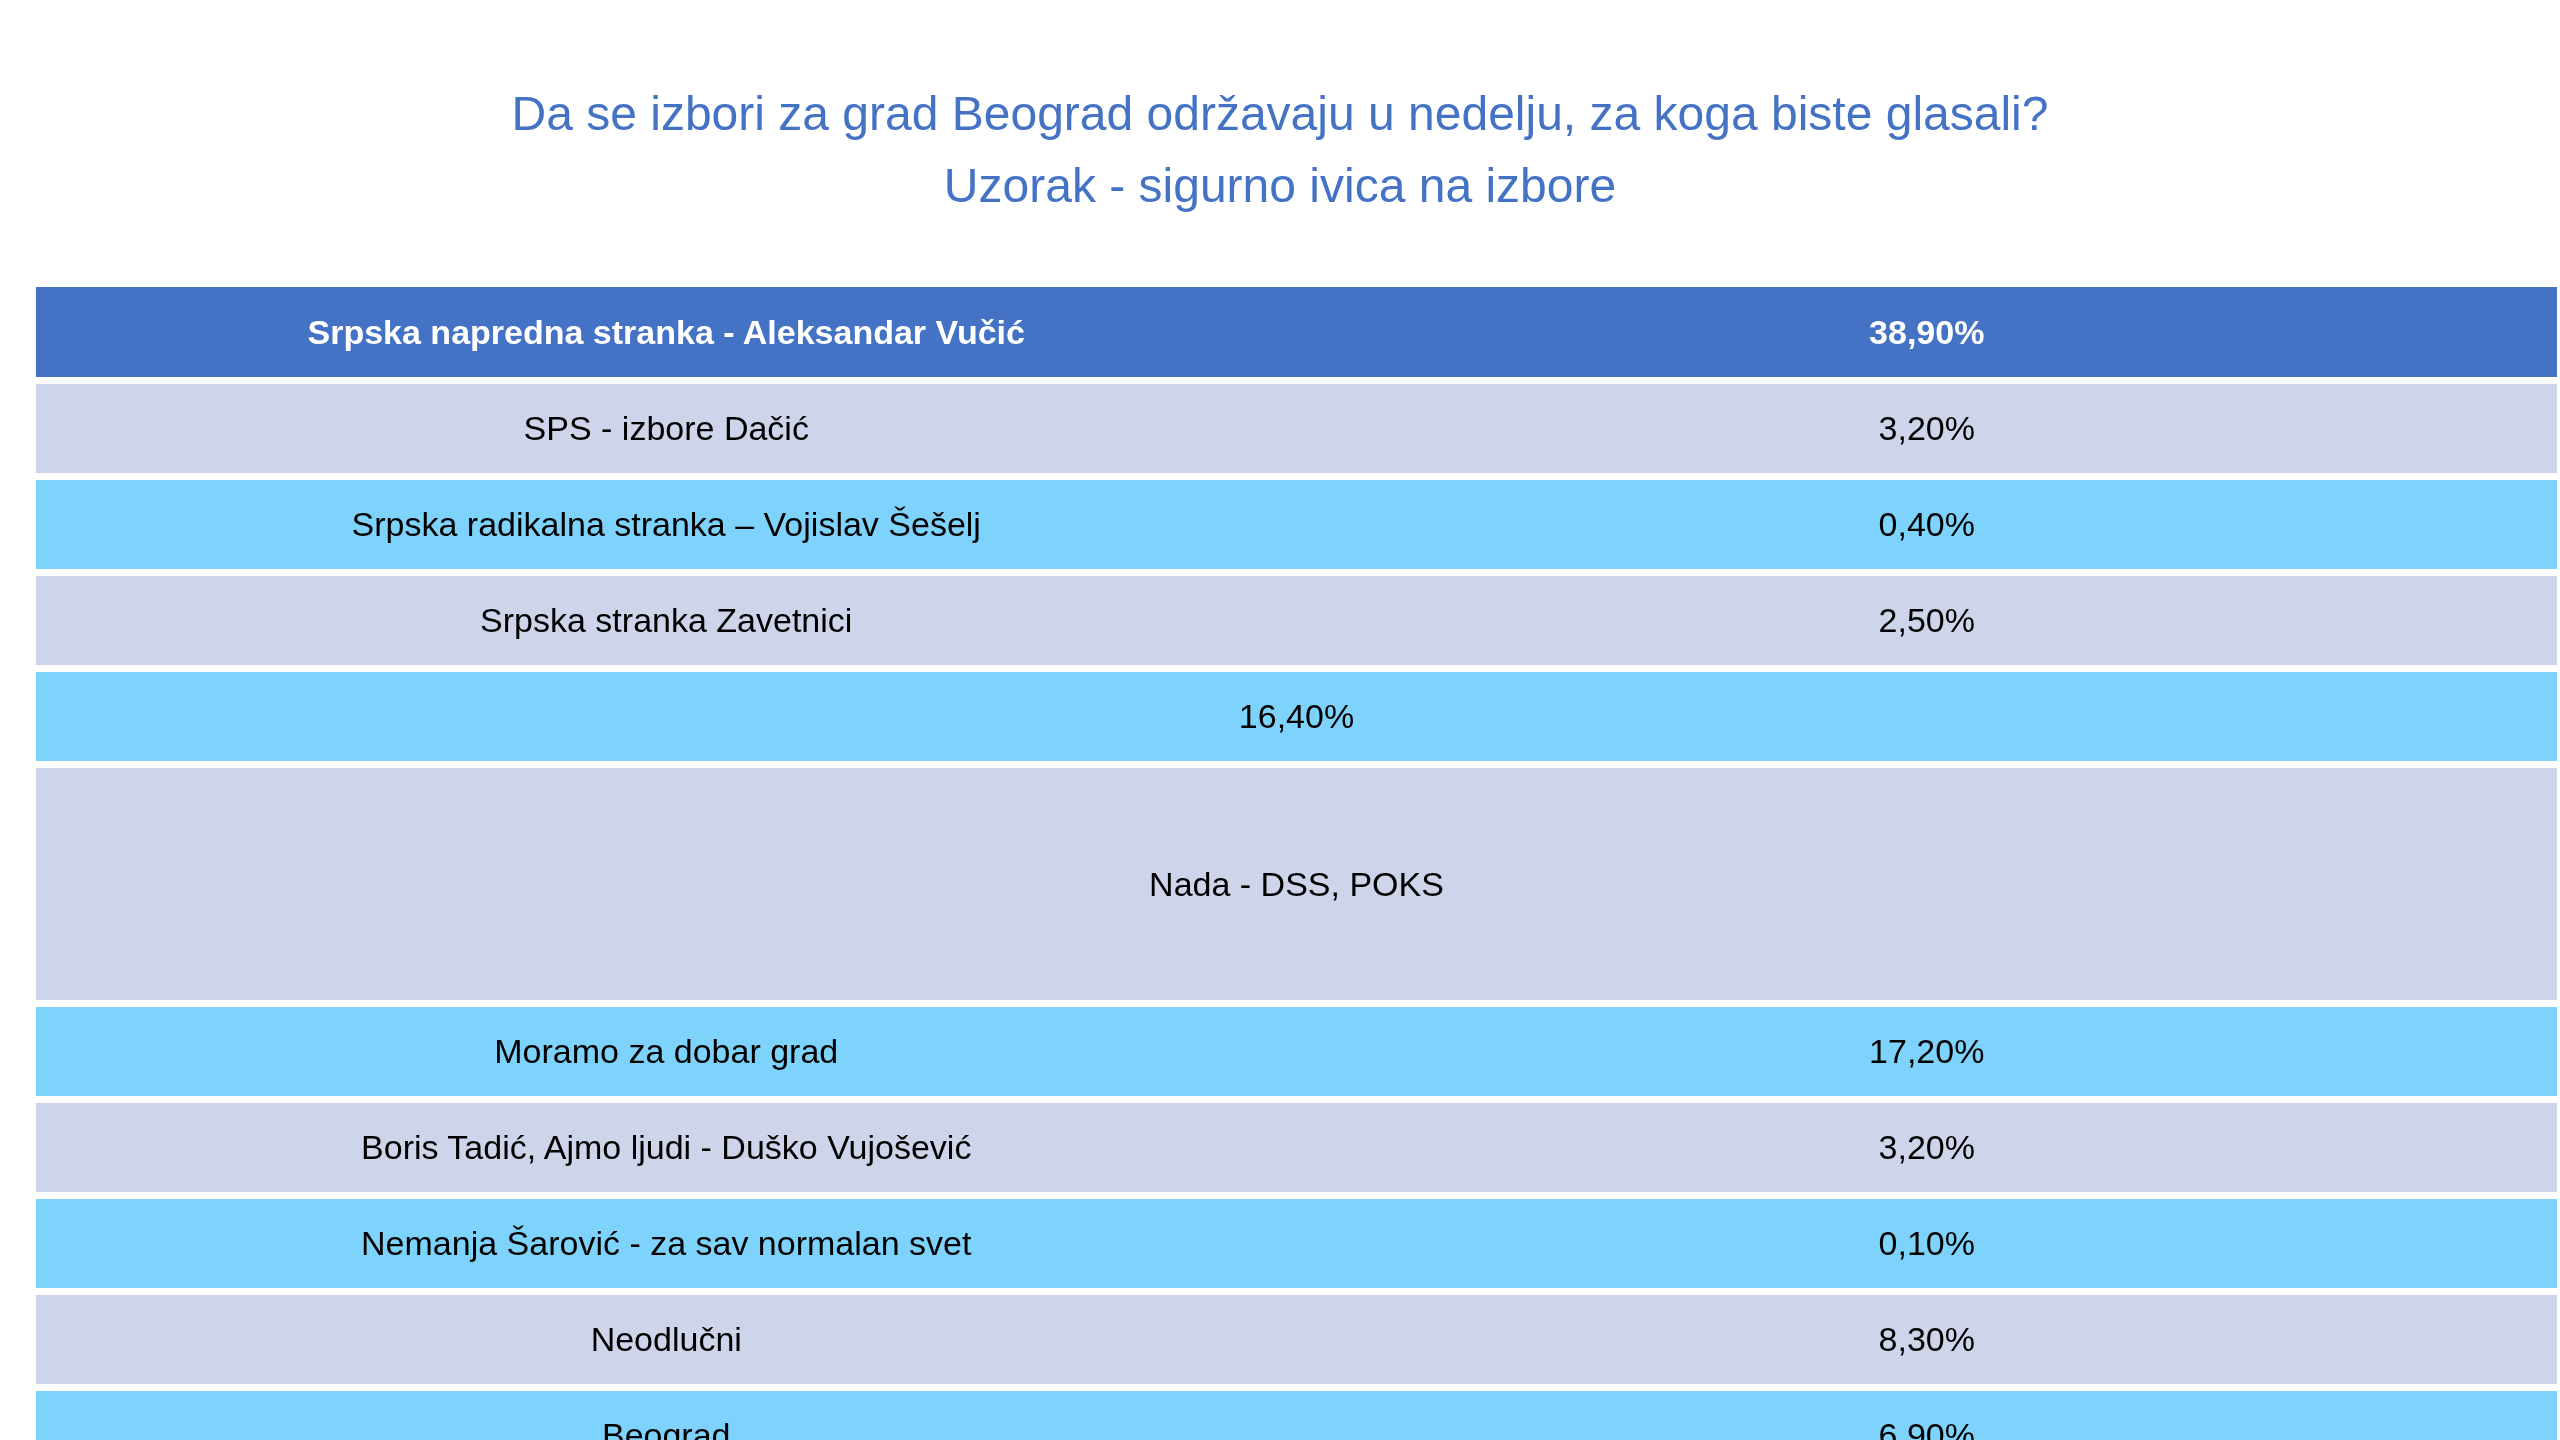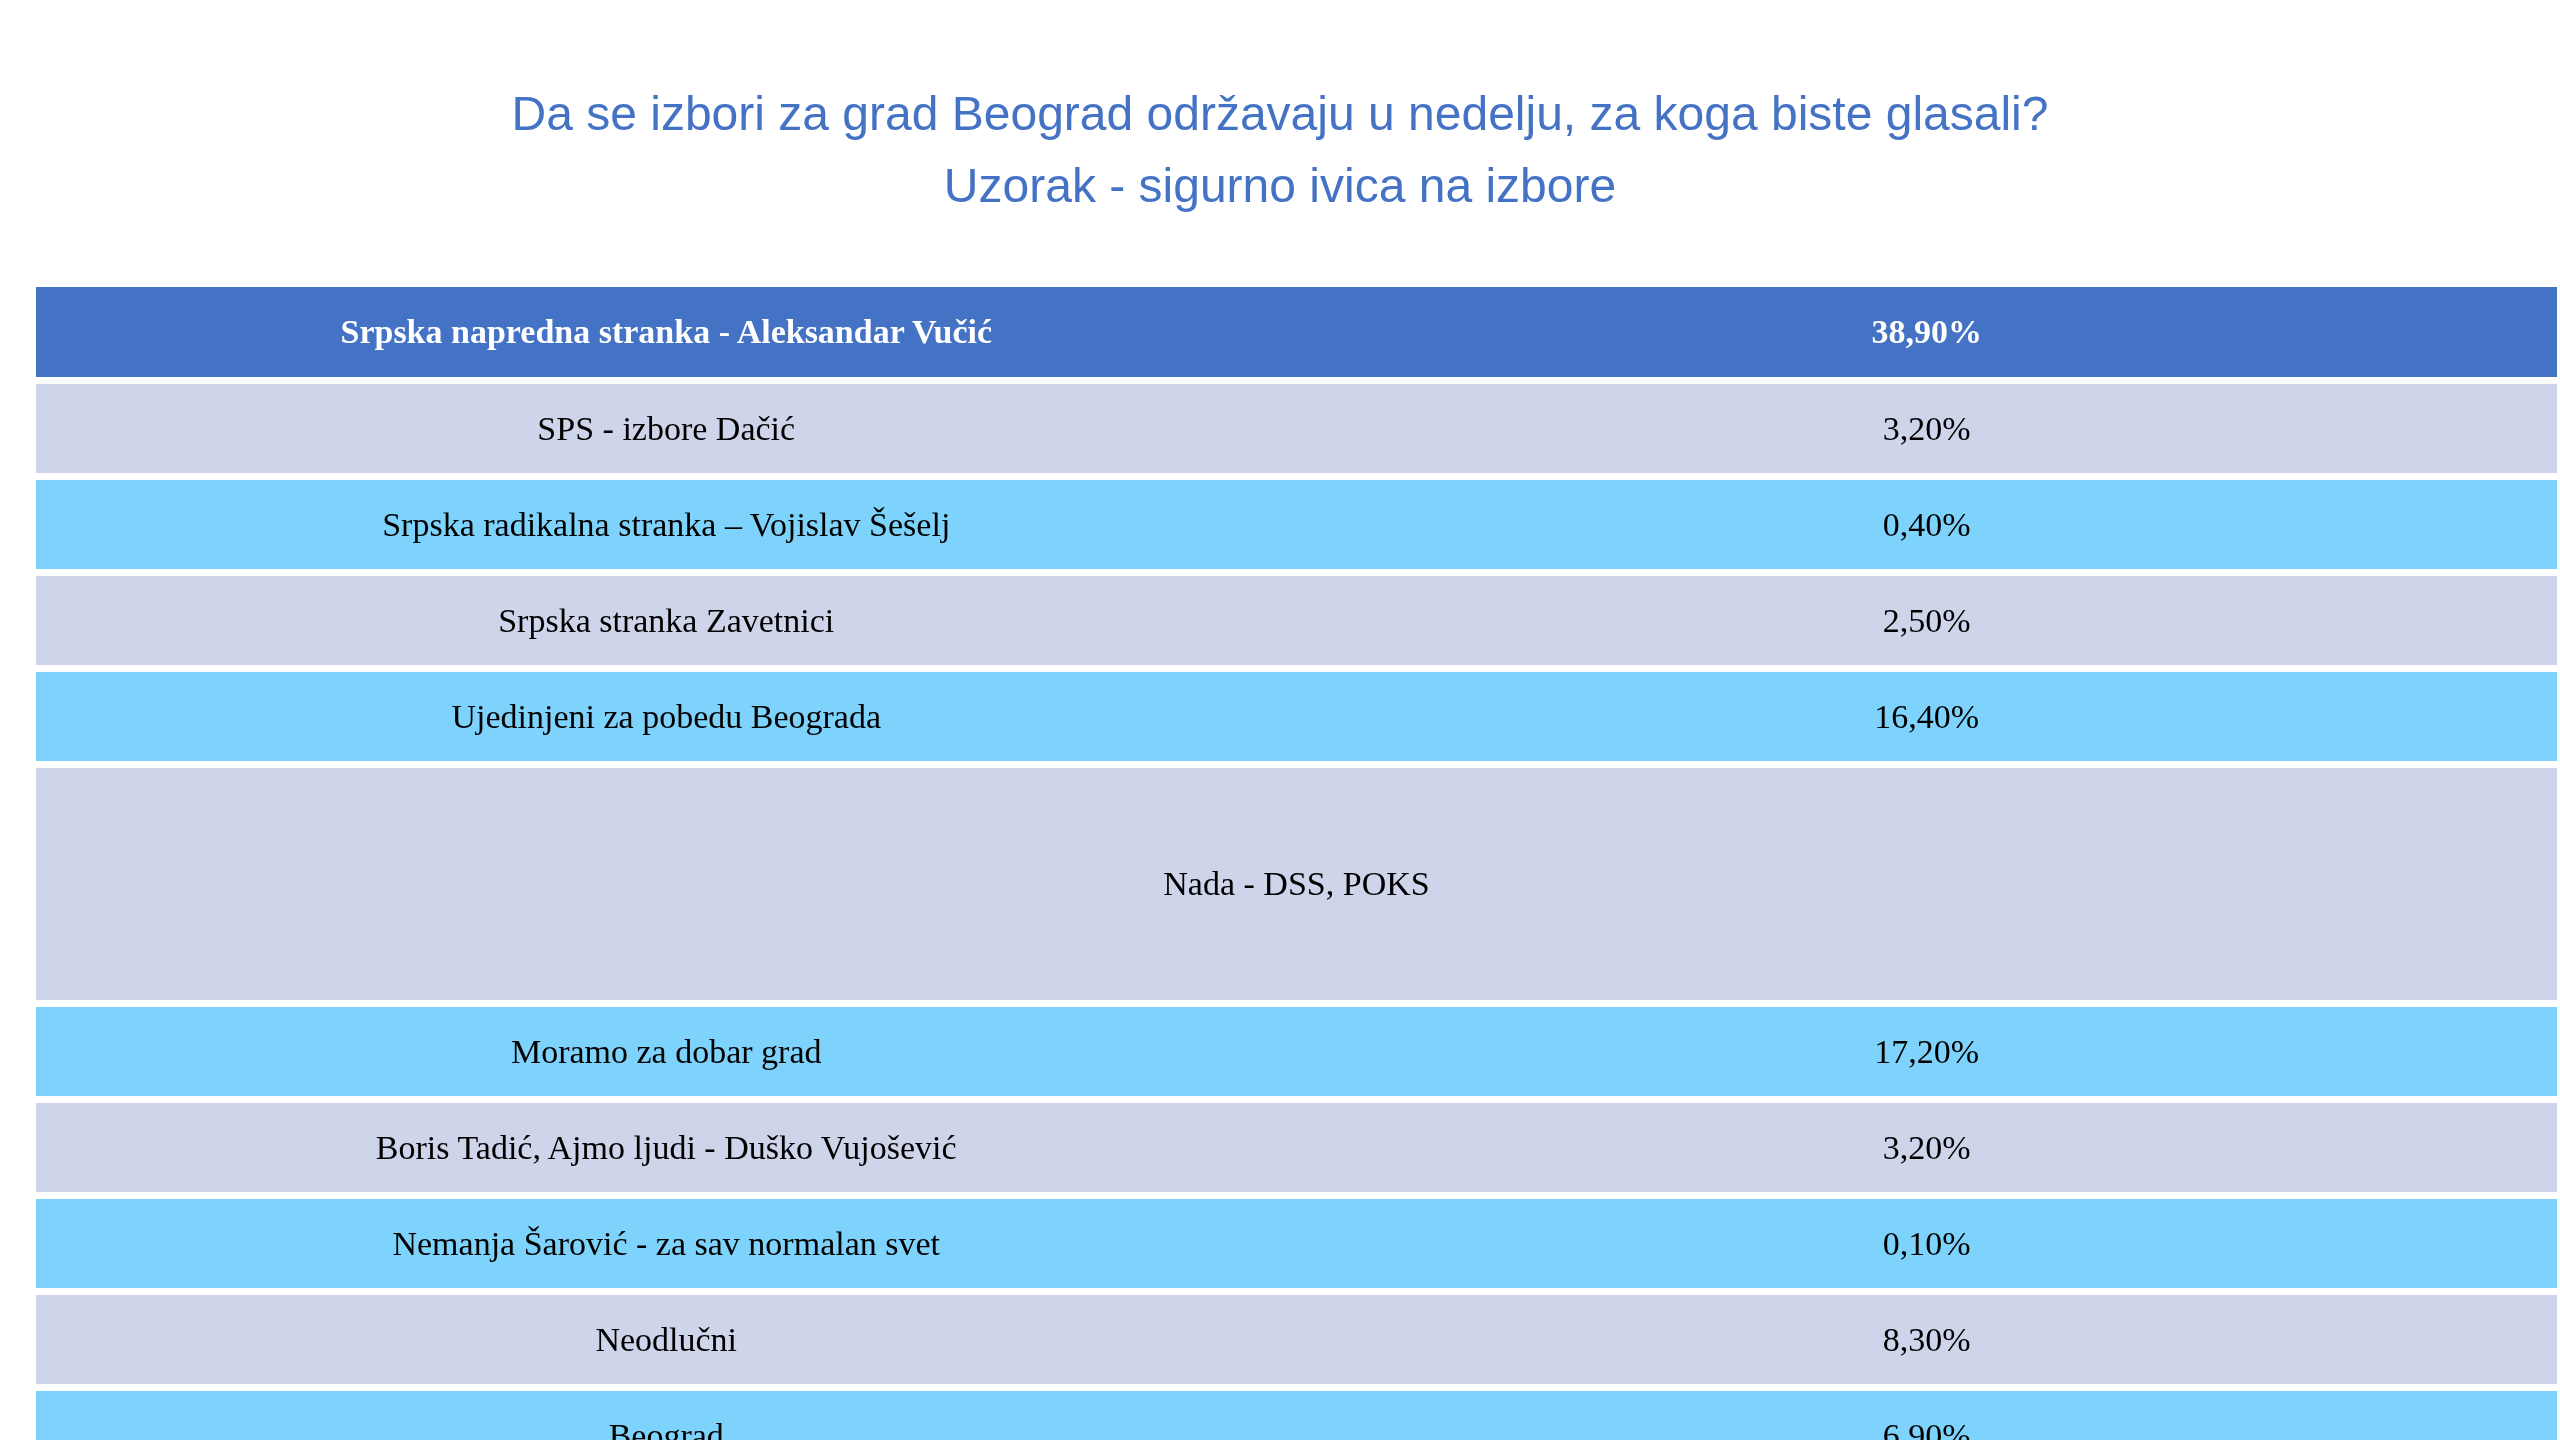--- a/index.html
+++ b/index.html
@@ -41,7 +41,6 @@
     display: flex;
     height: 89px;
     flex: none;
-    font-family: Liberation Serif, serif;
   }
   .row.header-row { height: 90px; }
   .row.tall { height: 232px; }

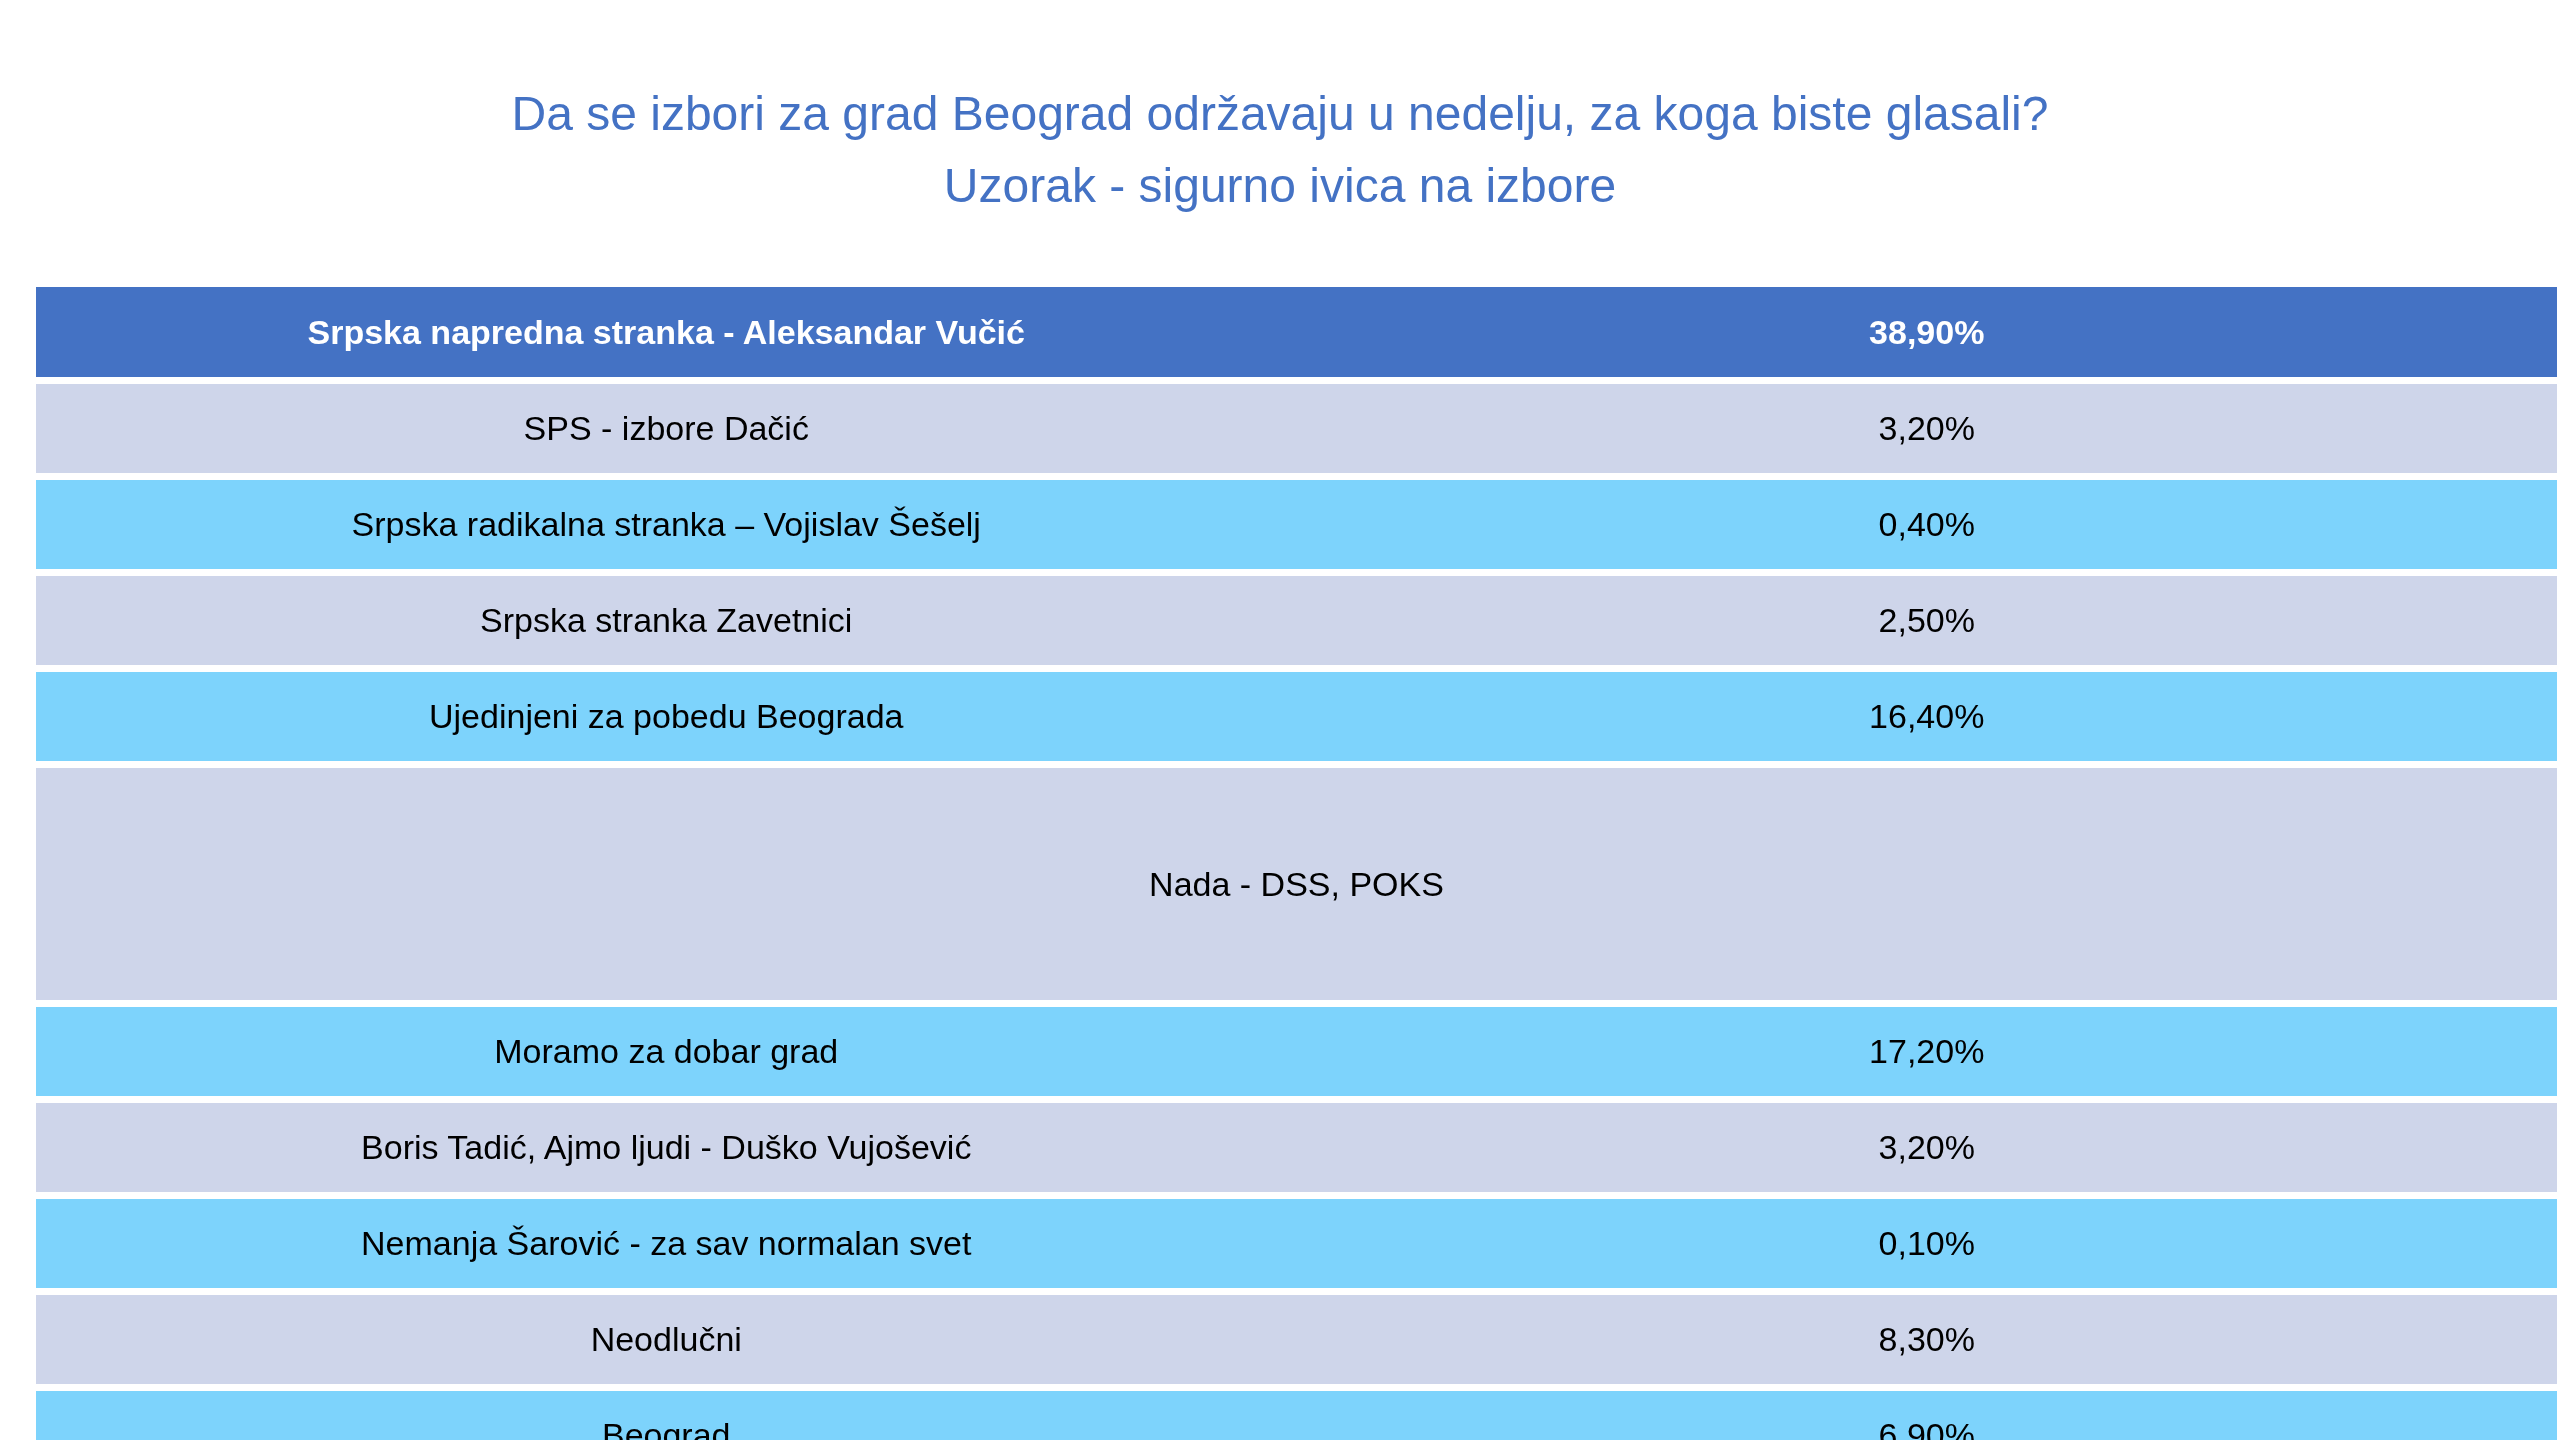--- a/index.html
+++ b/index.html
@@ -95,7 +95,6 @@
       </div>
 
       <div class="row band-light">
-        <div class="cell">Ujedinjeni za pobedu Beograda</div>
         <div class="cell">16,40%</div>
       </div>
 

